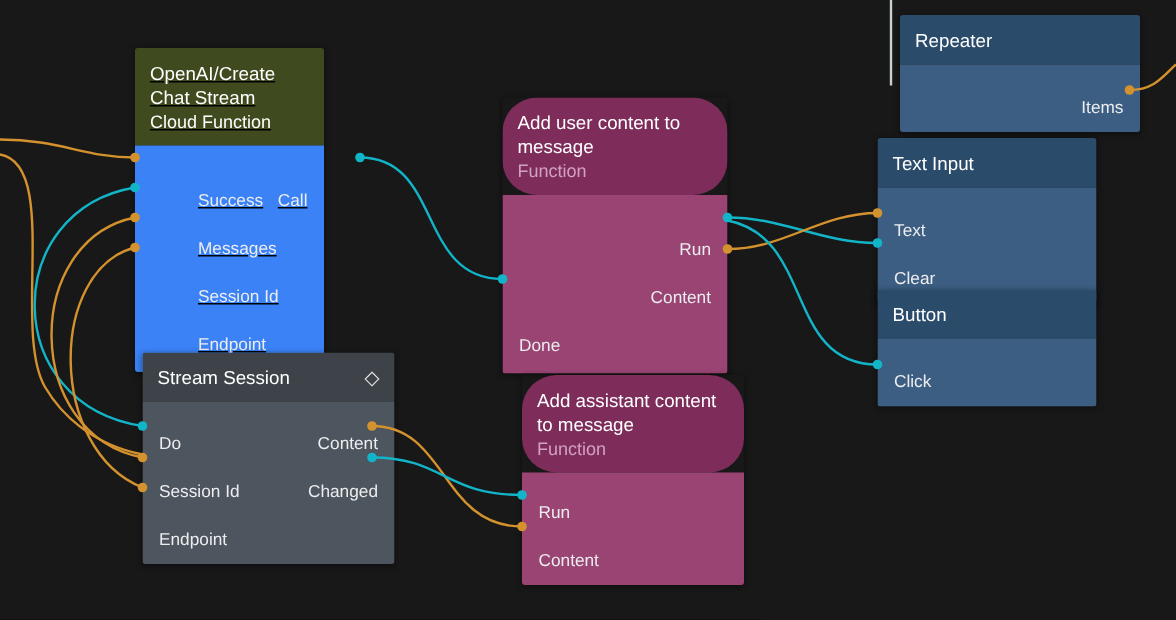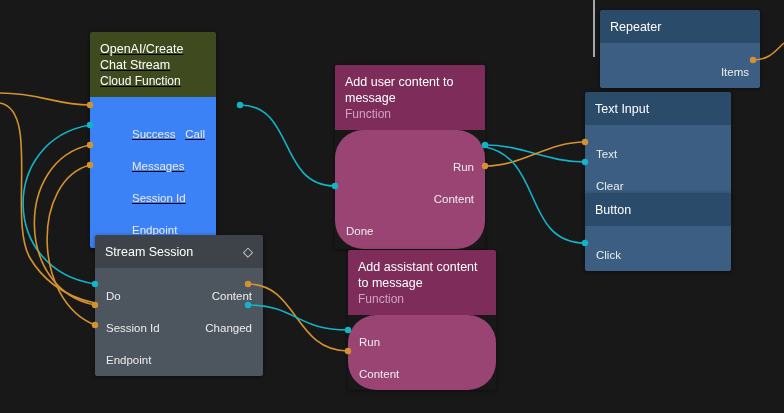--- a/index.html
+++ b/index.html
@@ -28,7 +28,7 @@
   .h-olive{background:#3f4a1e;}
   .b-olive{background:#3b82f6;padding-left:31px;}
   .sub-olive{color:#ffffff;}
-  .h-purple{background:#7e2d5b;}
+  .h-purple{background:#7e2d5b;border-radius:23px;}
   .b-purple{background:#9a4474;border-radius:28px;}
   .sub-purple{color:#d2a0c0;}
   .h-blue{background:#2b4b6a;}

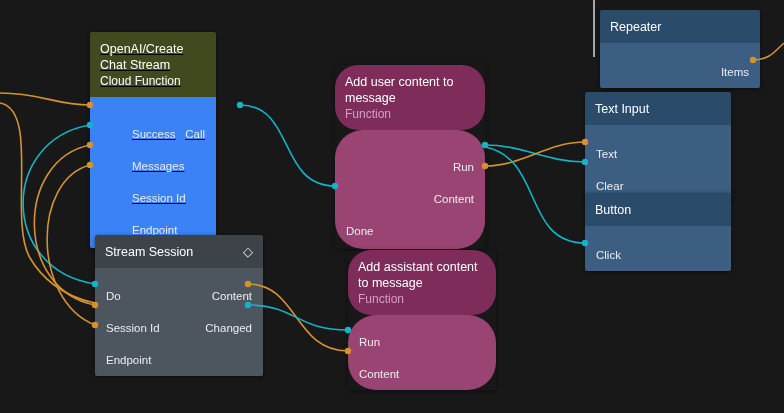--- a/index.html
+++ b/index.html
@@ -29,7 +29,7 @@
   .b-olive{background:#3b82f6;padding-left:31px;}
   .sub-olive{color:#ffffff;}
   .h-purple{background:#7e2d5b;border-radius:23px;}
-  .b-purple{background:#9a4474;border-radius:28px;}
+  .b-purple{background:#9a4474;}
   .sub-purple{color:#d2a0c0;}
   .h-blue{background:#2b4b6a;}
   .b-blue{background:#3c5e82;}

